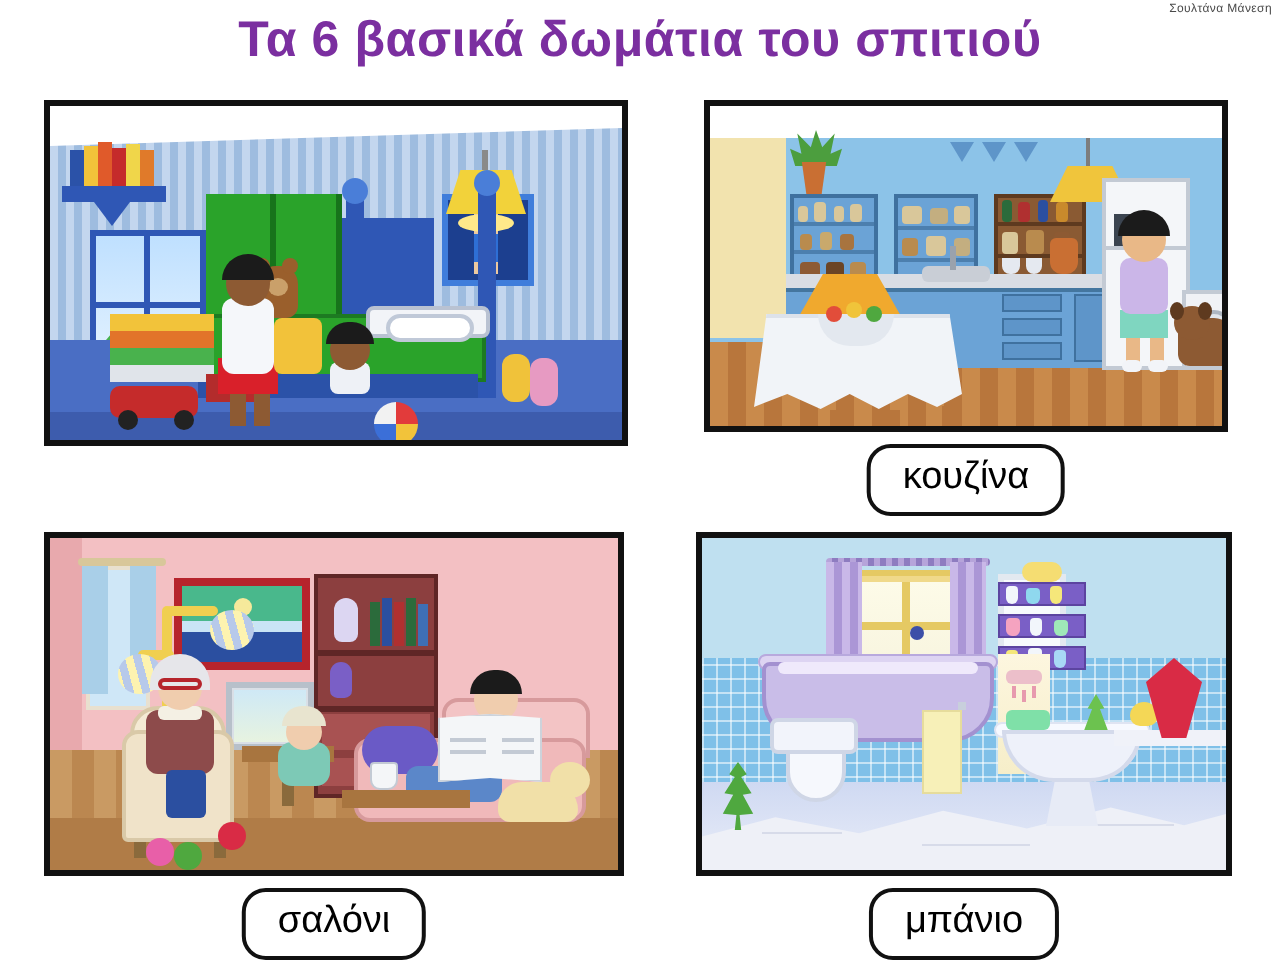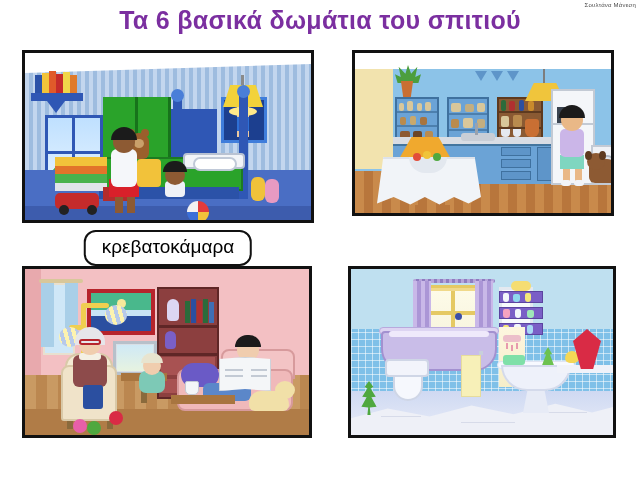--- a/index.html
+++ b/index.html
@@ -375,7 +375,6 @@
       <div class="l bd-doll" style="left:240px;top:126px;background:#e79ac2;"></div>
       <div class="l bd-ball"></div>
     </div>
-    <div class="label">κρεβατοκάμαρα</div>
   </div>
 
   <div class="cell kitchen">

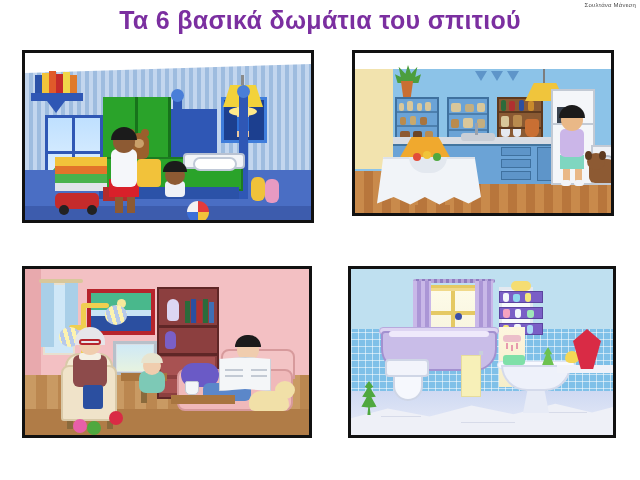--- a/index.html
+++ b/index.html
@@ -474,6 +474,7 @@
       <div class="l kc-dog-ear" style="left:230px;top:98px;"></div>
       <div class="l kc-dog-ear" style="left:244px;top:98px;"></div>
     </div>
+    <div class="label">κουζίνα</div>
   </div>
 
   <div class="cell living">

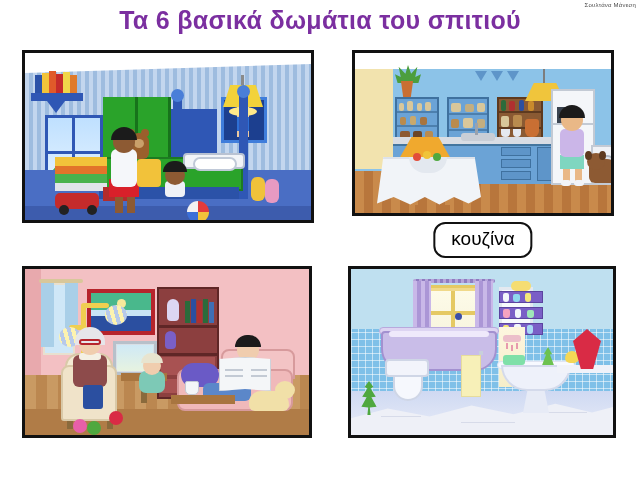--- a/index.html
+++ b/index.html
@@ -555,6 +555,7 @@
       <div class="l lv-dog"></div>
       <div class="l lv-dog-head"></div>
     </div>
+    <div class="label">σαλόνι</div>
   </div>
 
   <div class="cell bath">

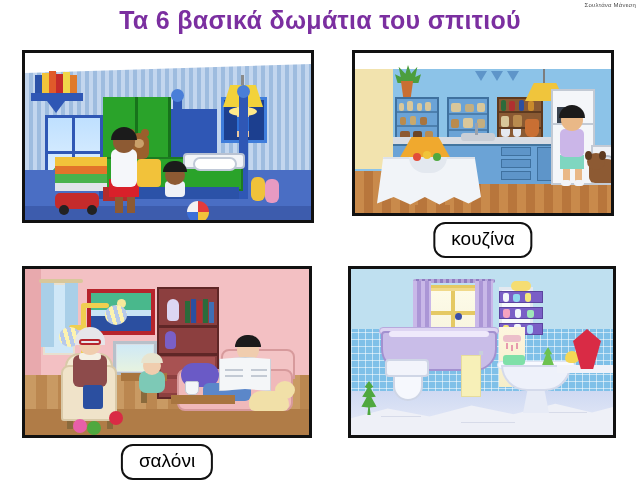--- a/index.html
+++ b/index.html
@@ -621,6 +621,7 @@
       <div class="l bt-redtowel"></div>
       <div class="l bt-plant"></div>
     </div>
+    <div class="label">μπάνιο</div>
   </div>
 
 </div>

